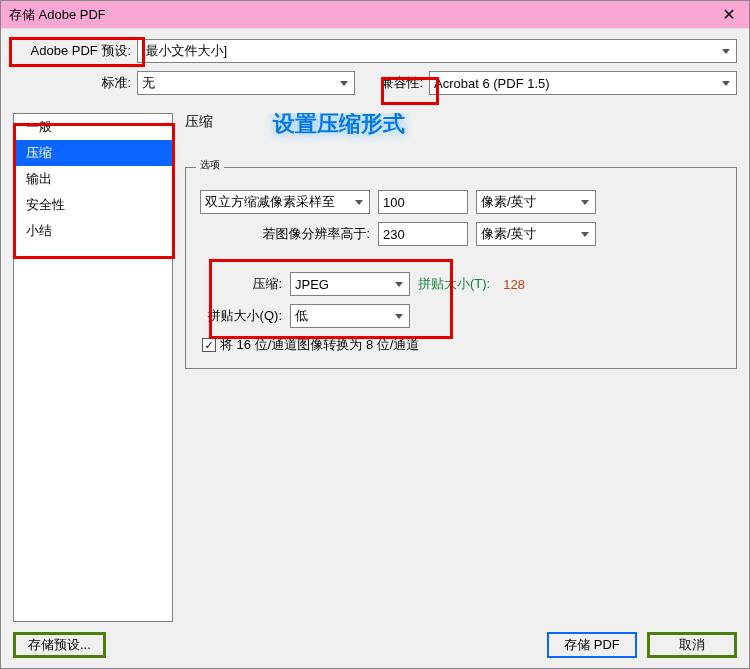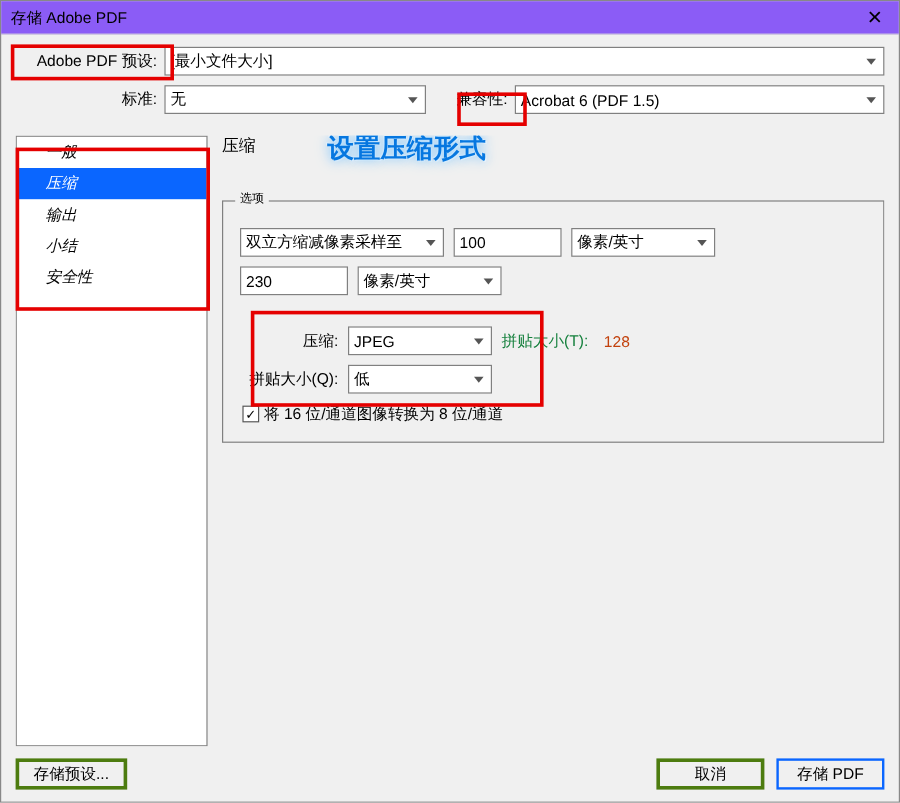--- a/index.html
+++ b/index.html
@@ -21,7 +21,7 @@
   }
   .titlebar {
     height: 28px;
-    background: #8b5cf6;
+    background: #f9a8d4;
     border-bottom: 1px solid #ddd;
     display: flex;
     align-items: center;

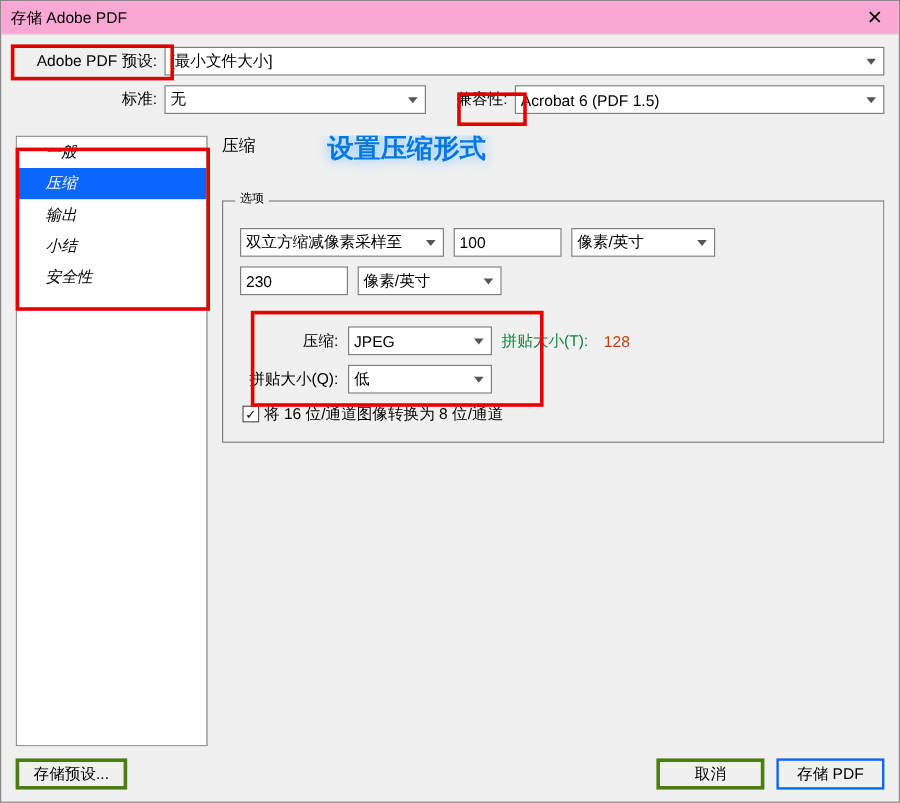--- a/index.html
+++ b/index.html
@@ -90,9 +90,8 @@
     margin-right: 10px;
   }
   .sidebar-item {
-    padding: 4px 24px;
+    padding: 4px 12px;
     cursor: pointer;
-    font-style: italic;
   }
   .sidebar-item.selected {
     background: #0a66ff;

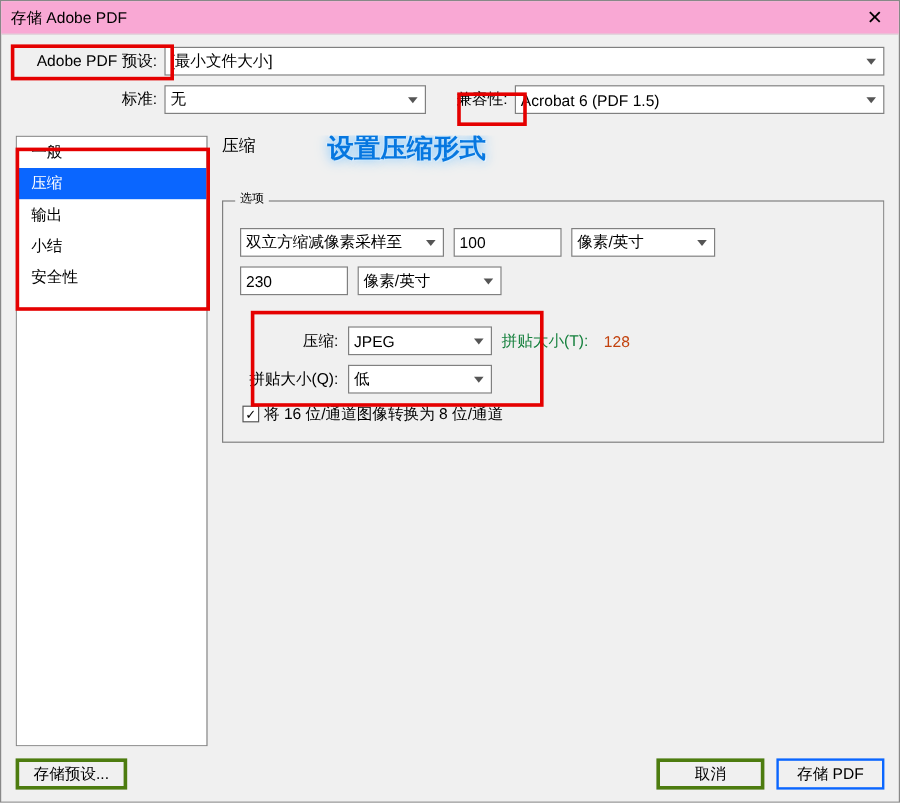--- a/index.html
+++ b/index.html
@@ -240,8 +240,8 @@
         <div class="sidebar-item">一般</div>
         <div class="sidebar-item selected">压缩</div>
         <div class="sidebar-item">输出</div>
+        <div class="sidebar-item">安全性</div>
         <div class="sidebar-item">小结</div>
-        <div class="sidebar-item">安全性</div>
       </div>
 
       <div class="panel">

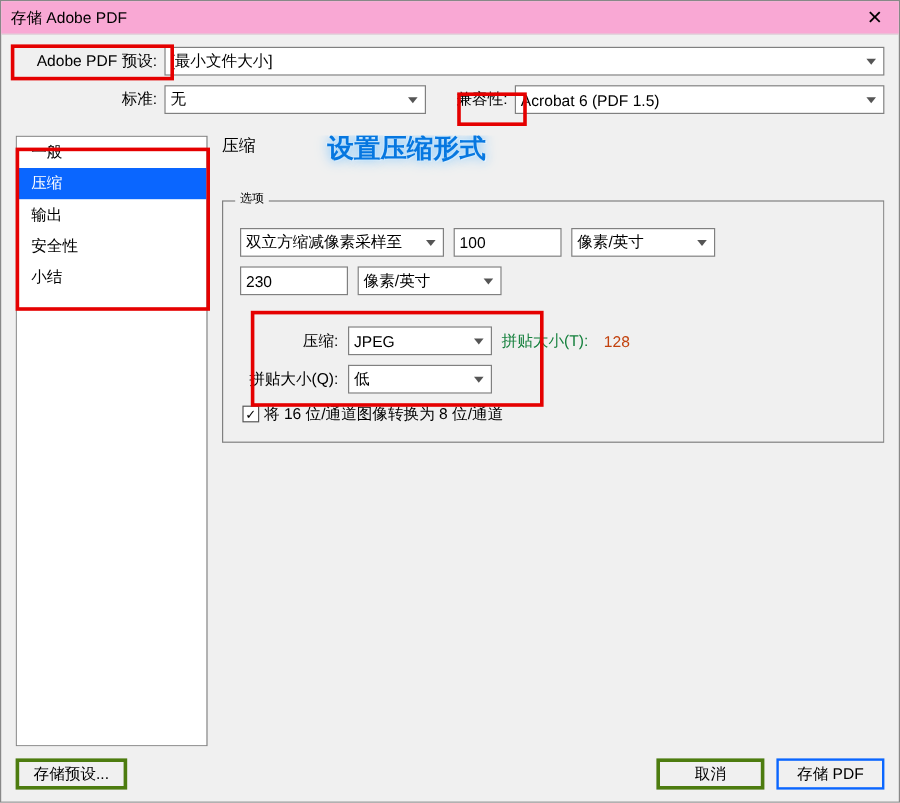--- a/index.html
+++ b/index.html
@@ -264,6 +264,9 @@
           </div>
 
           <div class="opt-row">
+            <div class="label-r" style="width:170px">
+              <span>若图像分辨率高于:</span>
+            </div>
             <div class="textbox tb-num">
               <span>230</span>
             </div>

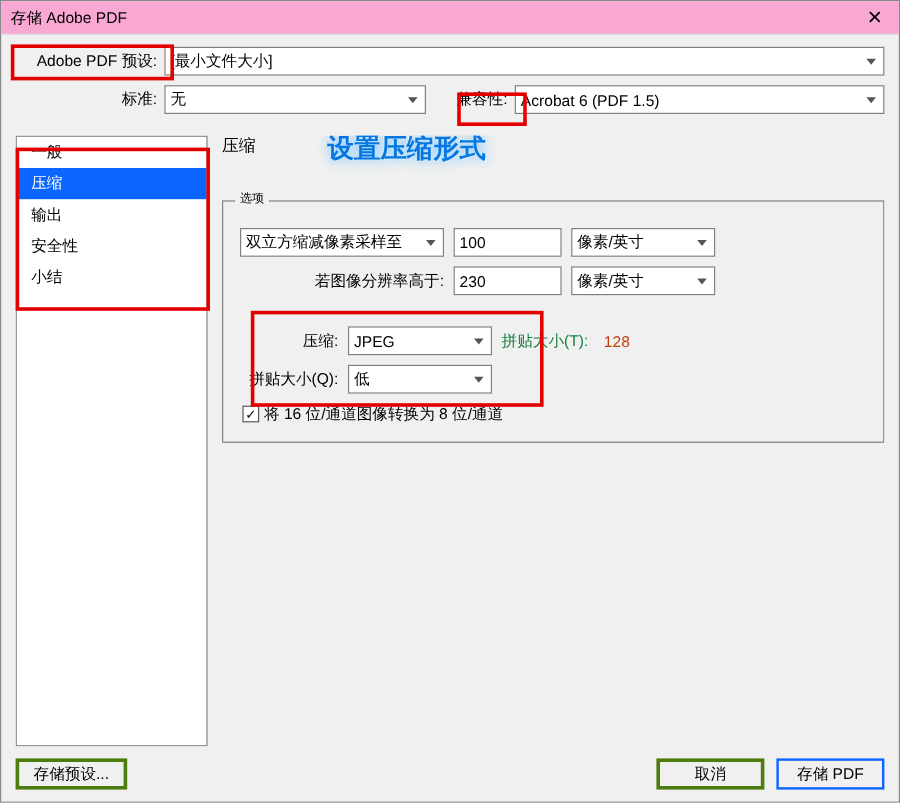--- a/index.html
+++ b/index.html
@@ -313,11 +313,11 @@
       <span>存储预设...</span>
     </div>
     <div class="spacer"></div>
+    <div class="btn btn-primary">
+      <span>存储 PDF</span>
+    </div>
     <div class="btn">
       <span>取消</span>
-    </div>
-    <div class="btn btn-primary">
-      <span>存储 PDF</span>
     </div>
   </div>
 

